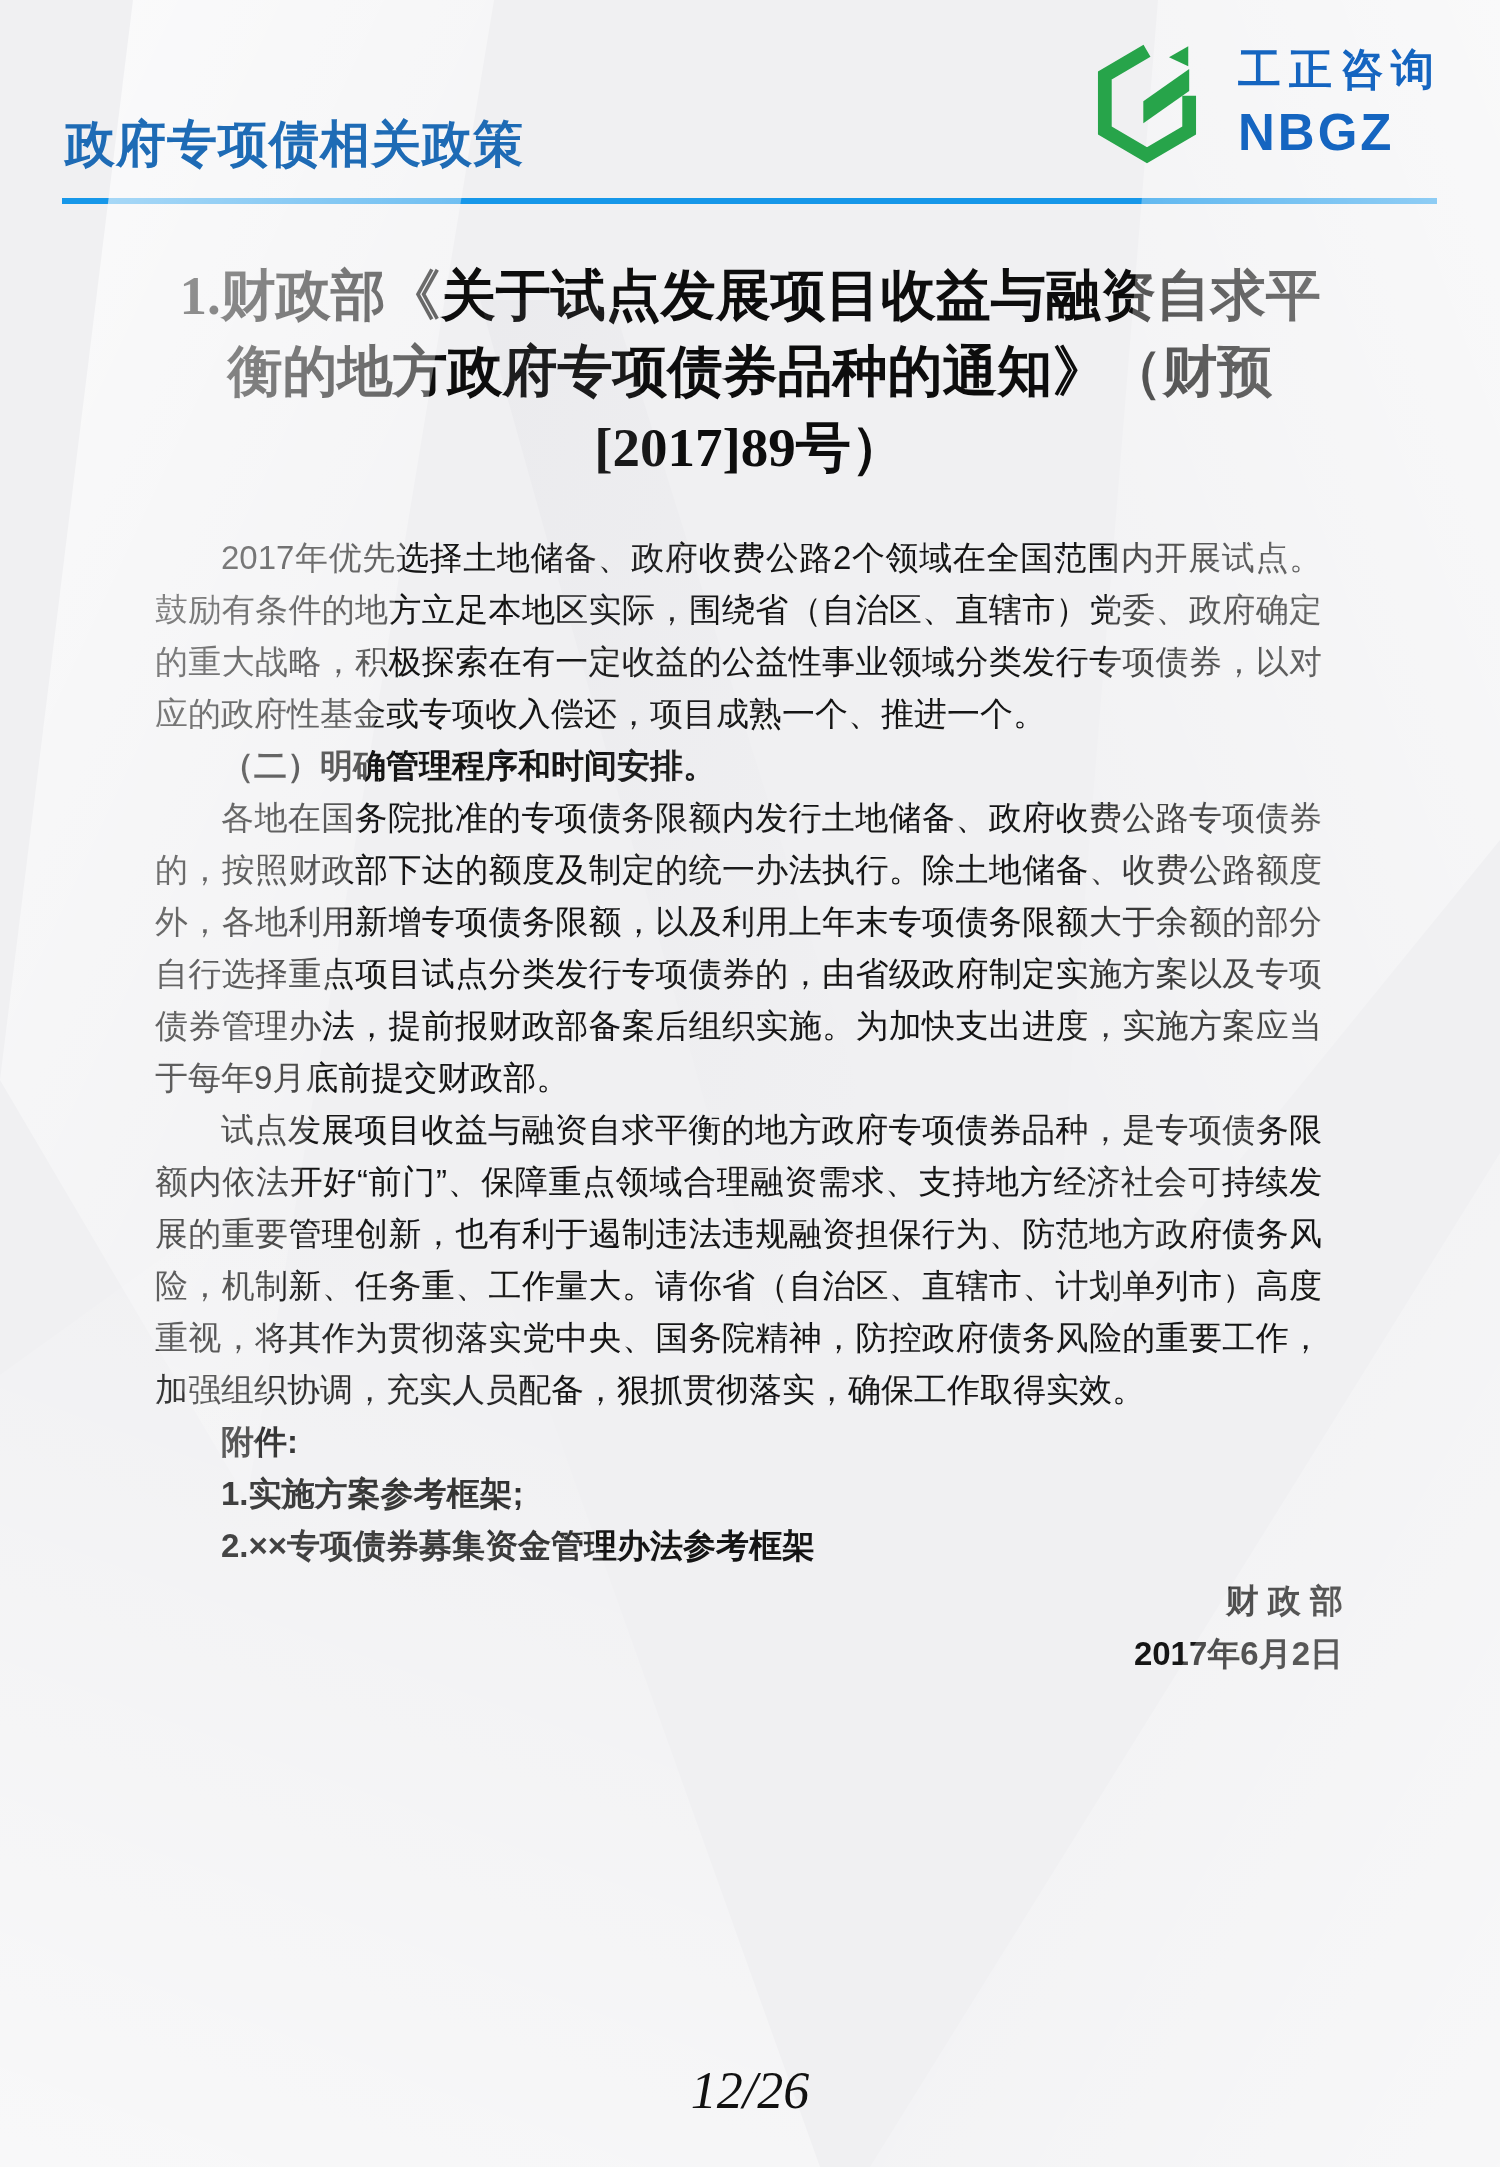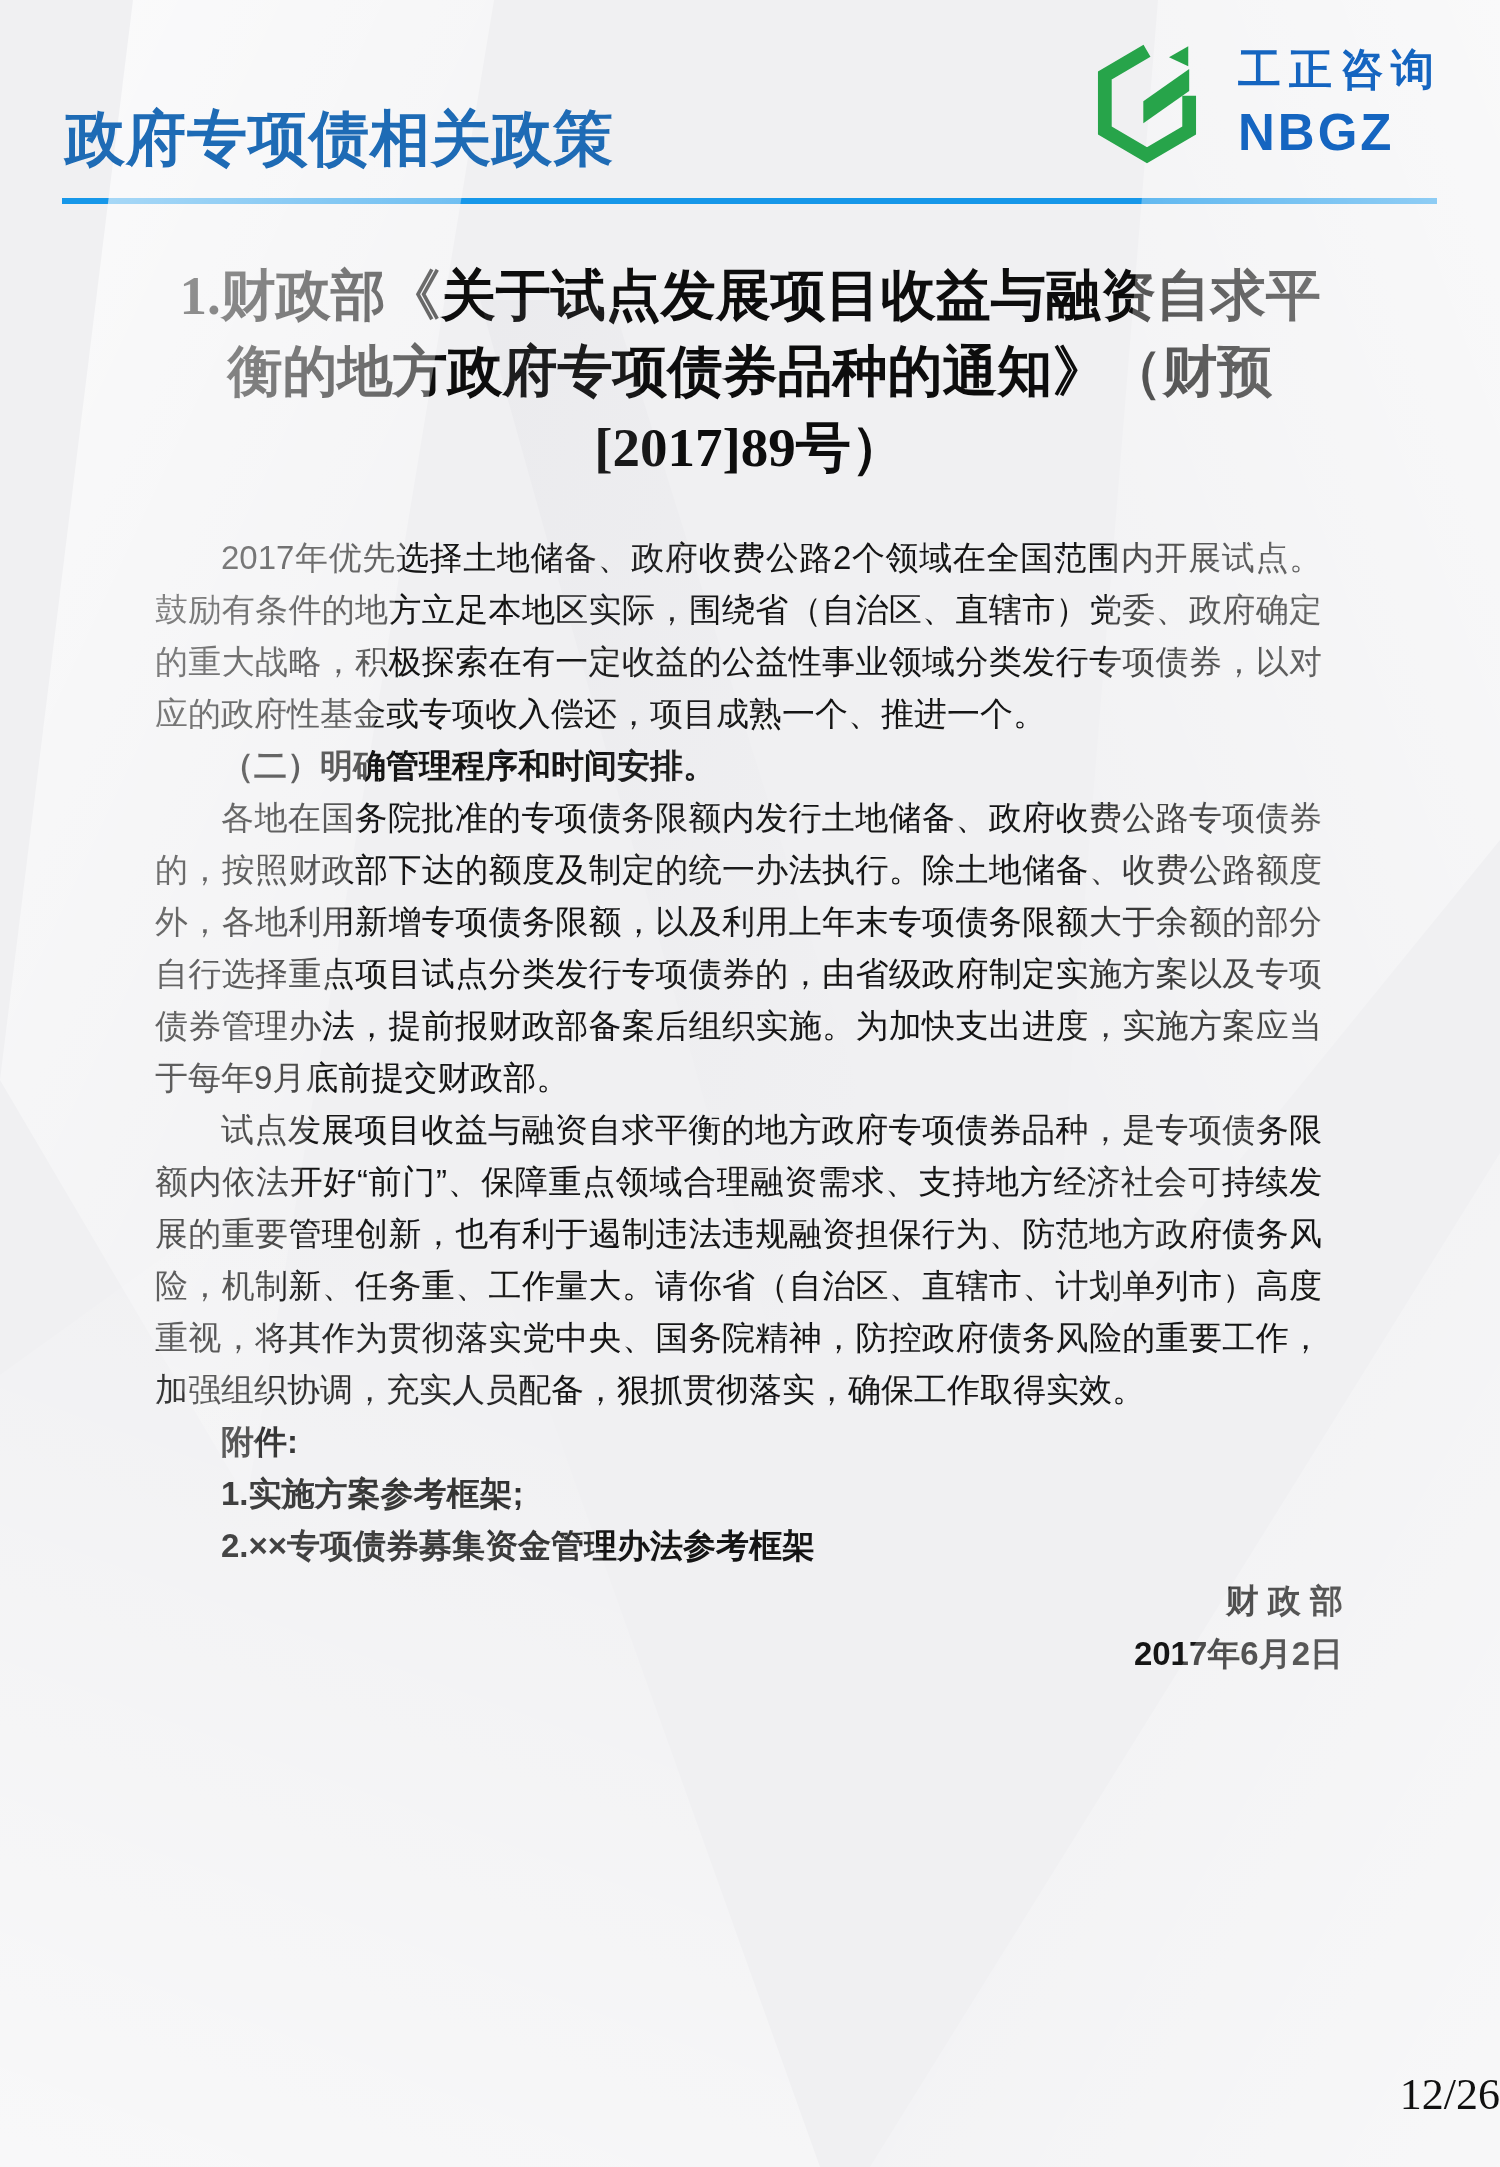--- a/index.html
+++ b/index.html
@@ -39,7 +39,7 @@
   .page-title{
     margin:0;
     font-family:"Liberation Serif","DejaVu Serif",serif;
-    font-weight:bold;font-size:60px;line-height:1.1;
+    font-weight:bold;font-size:50px;line-height:1.1;
     color:#1e6bb5;letter-spacing:1px;
   }
   .logo{display:flex;align-items:center;gap:36px;margin-bottom:6px;}

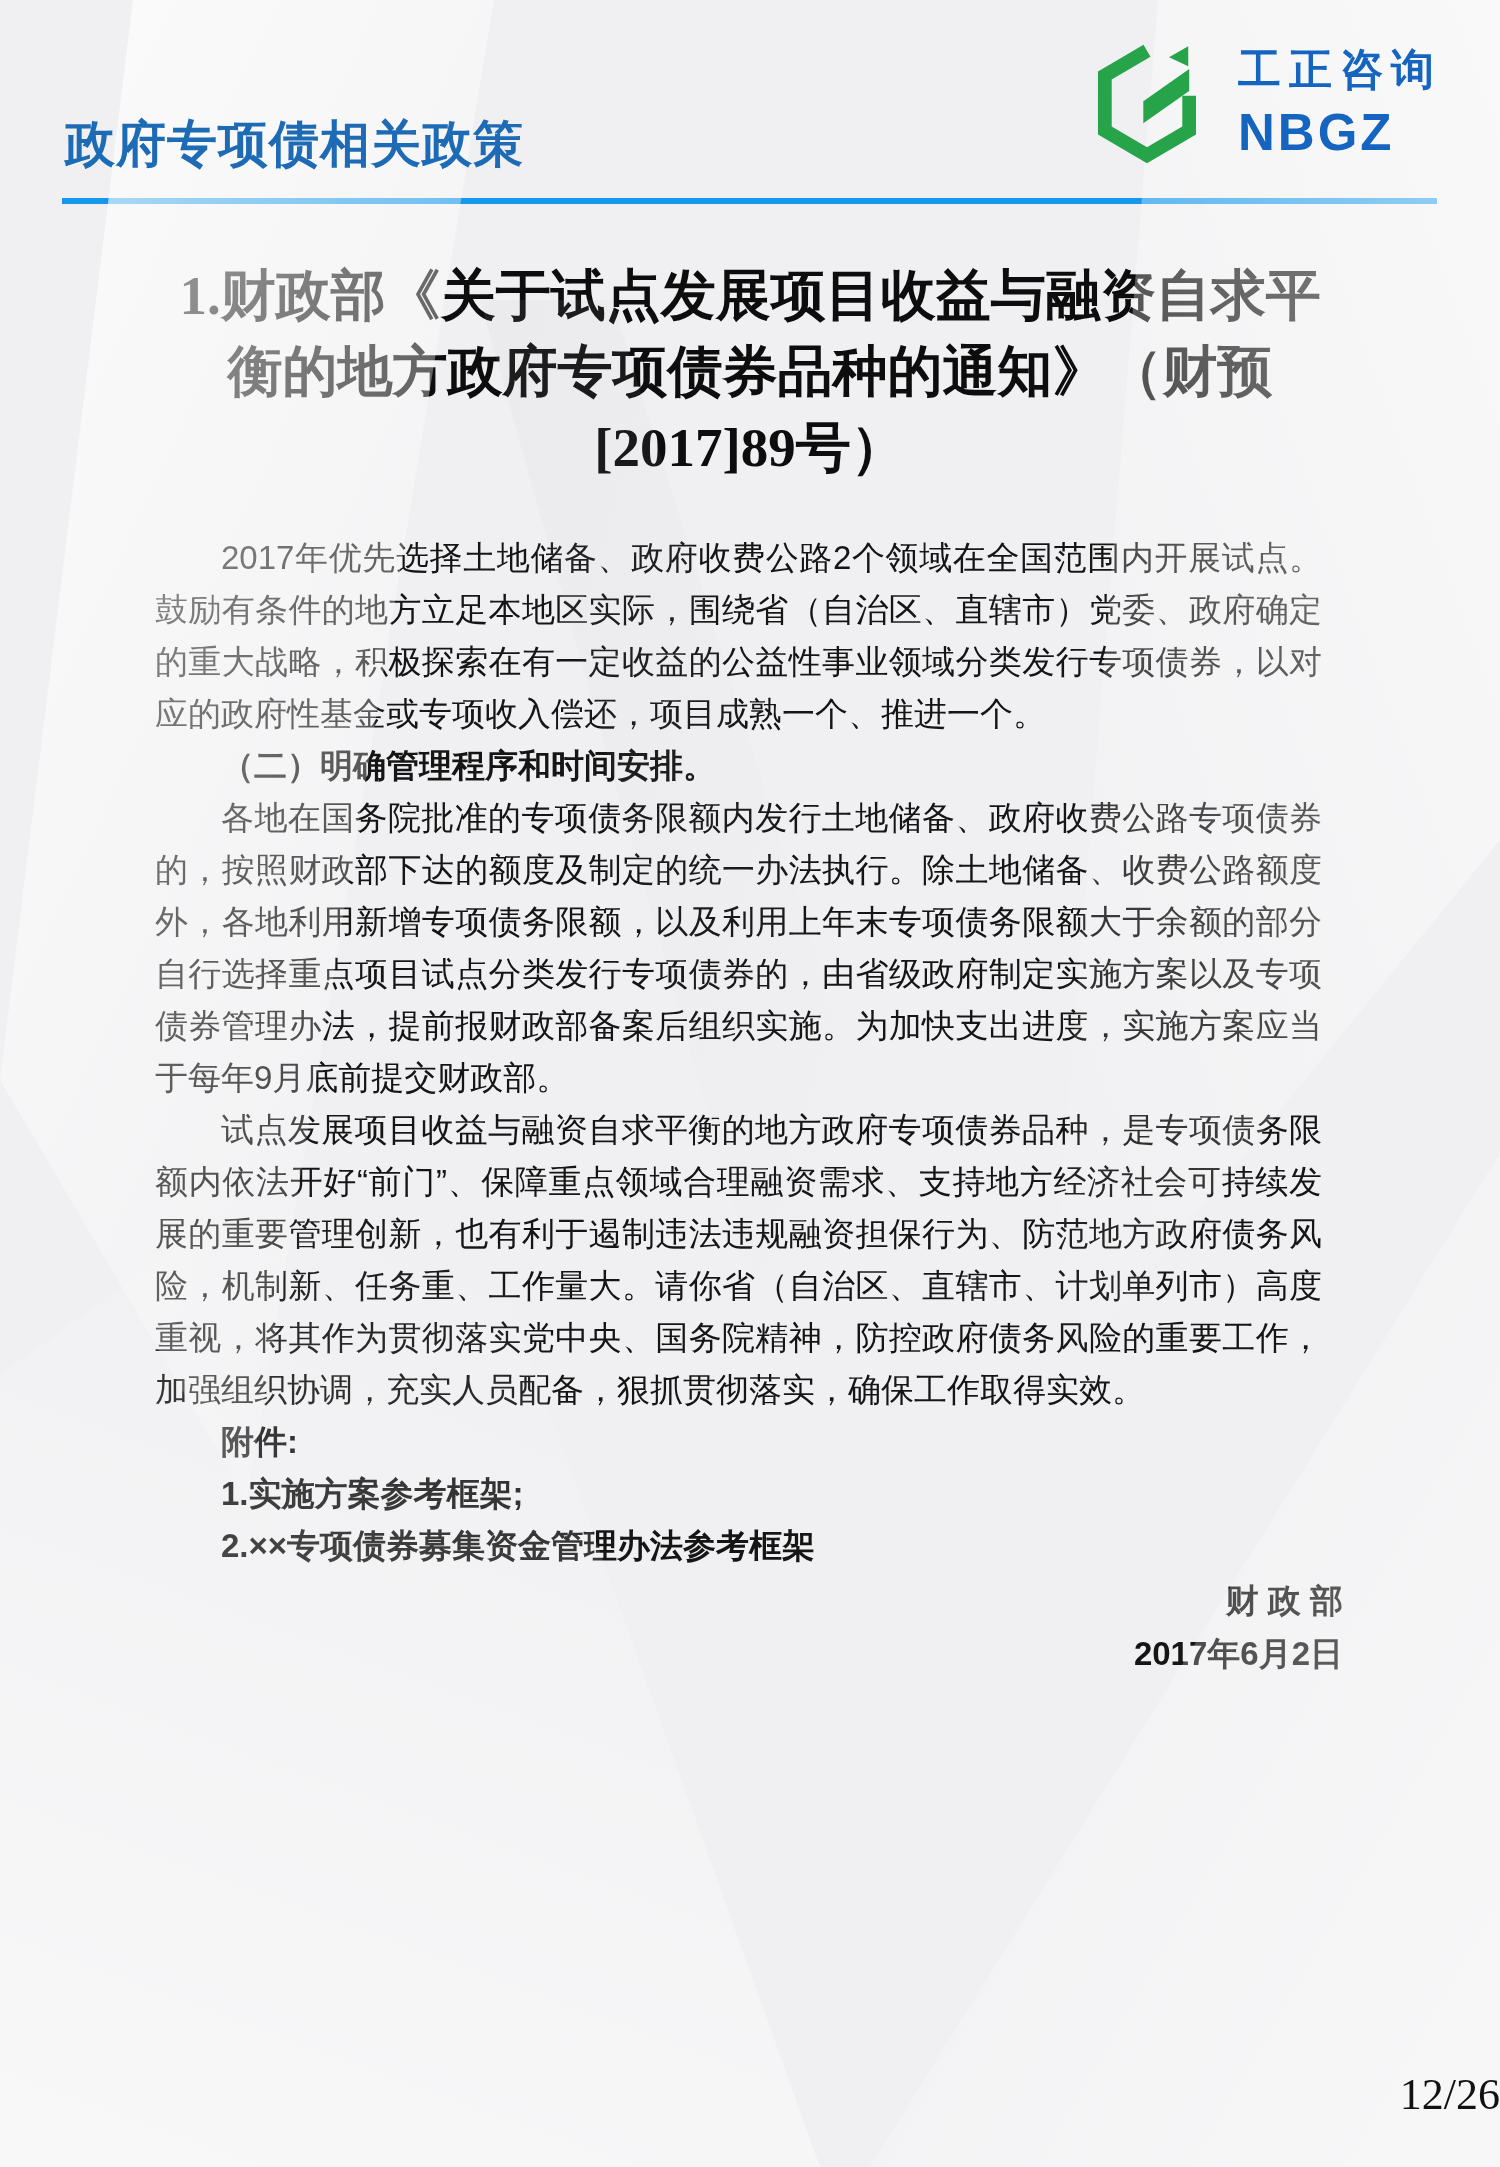--- a/index.html
+++ b/index.html
@@ -65,9 +65,9 @@
   .doc-body p.strong{font-weight:bold;}
   .signature{margin:2px 157px 0 0;text-align:right;font-weight:bold;font-size:33px;line-height:53px;color:#151515;}
   .footer{
-    position:absolute;left:0;right:0;bottom:47px;text-align:right;
+    position:absolute;left:0;right:0;bottom:47px;text-align:center;
     font-family:"Liberation Serif","DejaVu Serif",serif;
-    font-size:44px;color:#111;
+    font-size:52px;color:#111;font-style:italic;
   }
 </style>
 </head>

